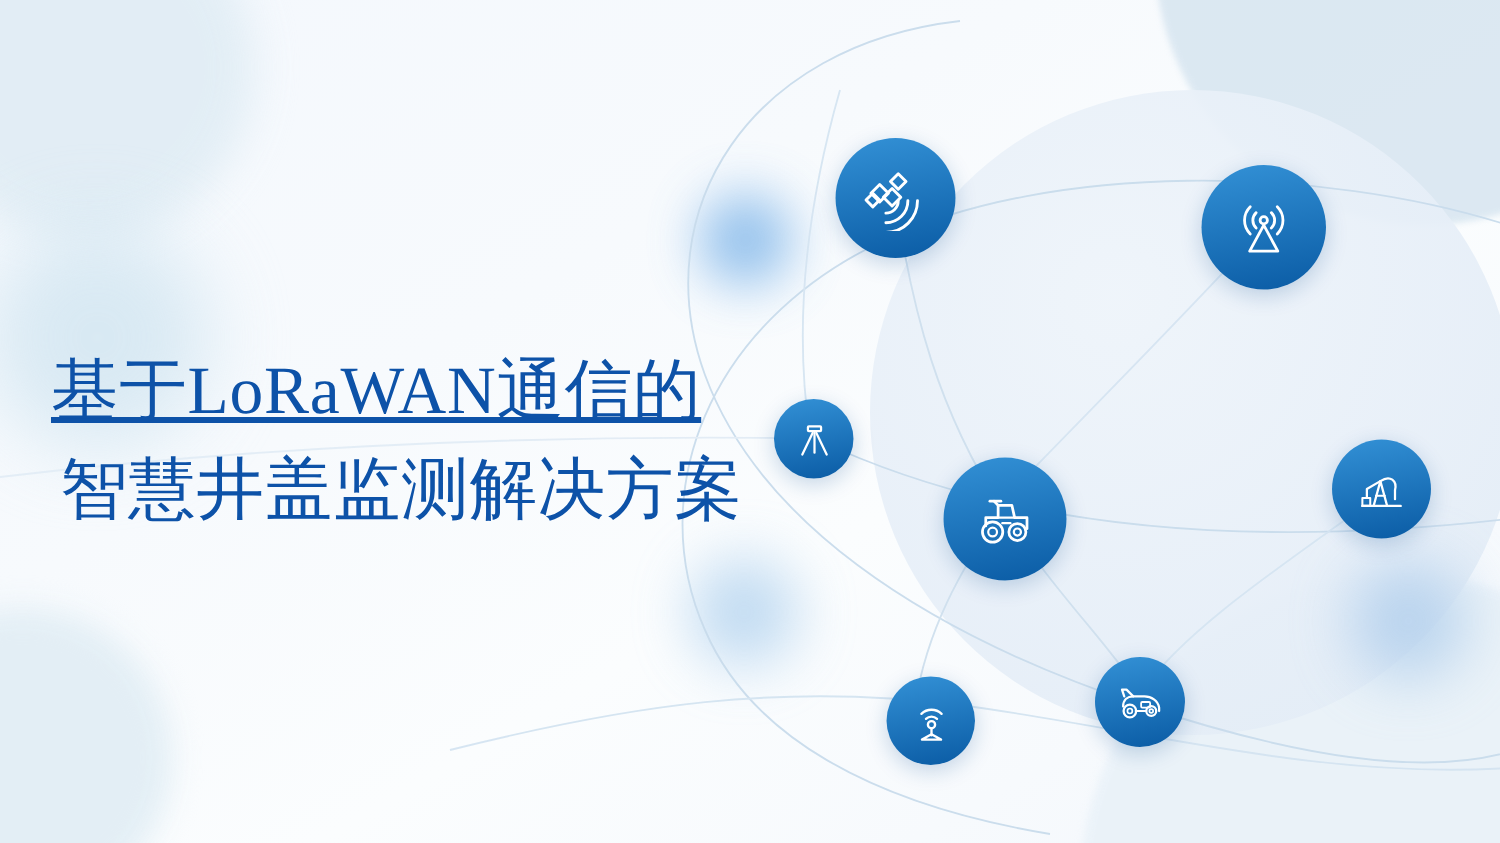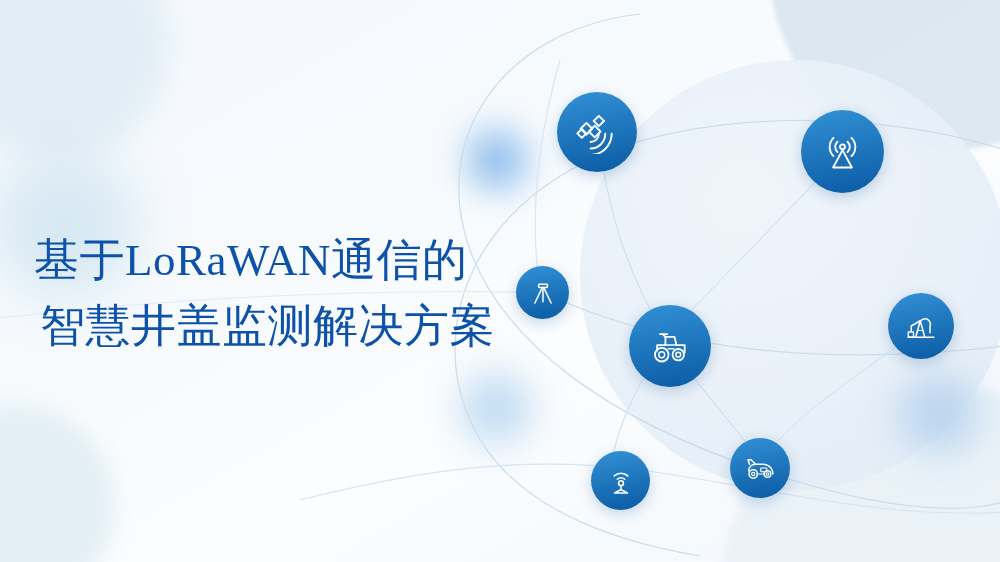--- a/index.html
+++ b/index.html
@@ -170,7 +170,7 @@
   </svg>
 
   <div class="title-block">
-    <div class="title-line" style="color: rgb(13, 82, 168);">基于LoRaWAN通信的</div>
+    <div class="title-line" style="color: rgb(13, 82, 168); text-decoration: underline;">基于LoRaWAN通信的</div>
     <div class="title-line title-line-2" style="color: rgb(13, 82, 168);">智慧井盖监测解决方案</div>
   </div>
 

